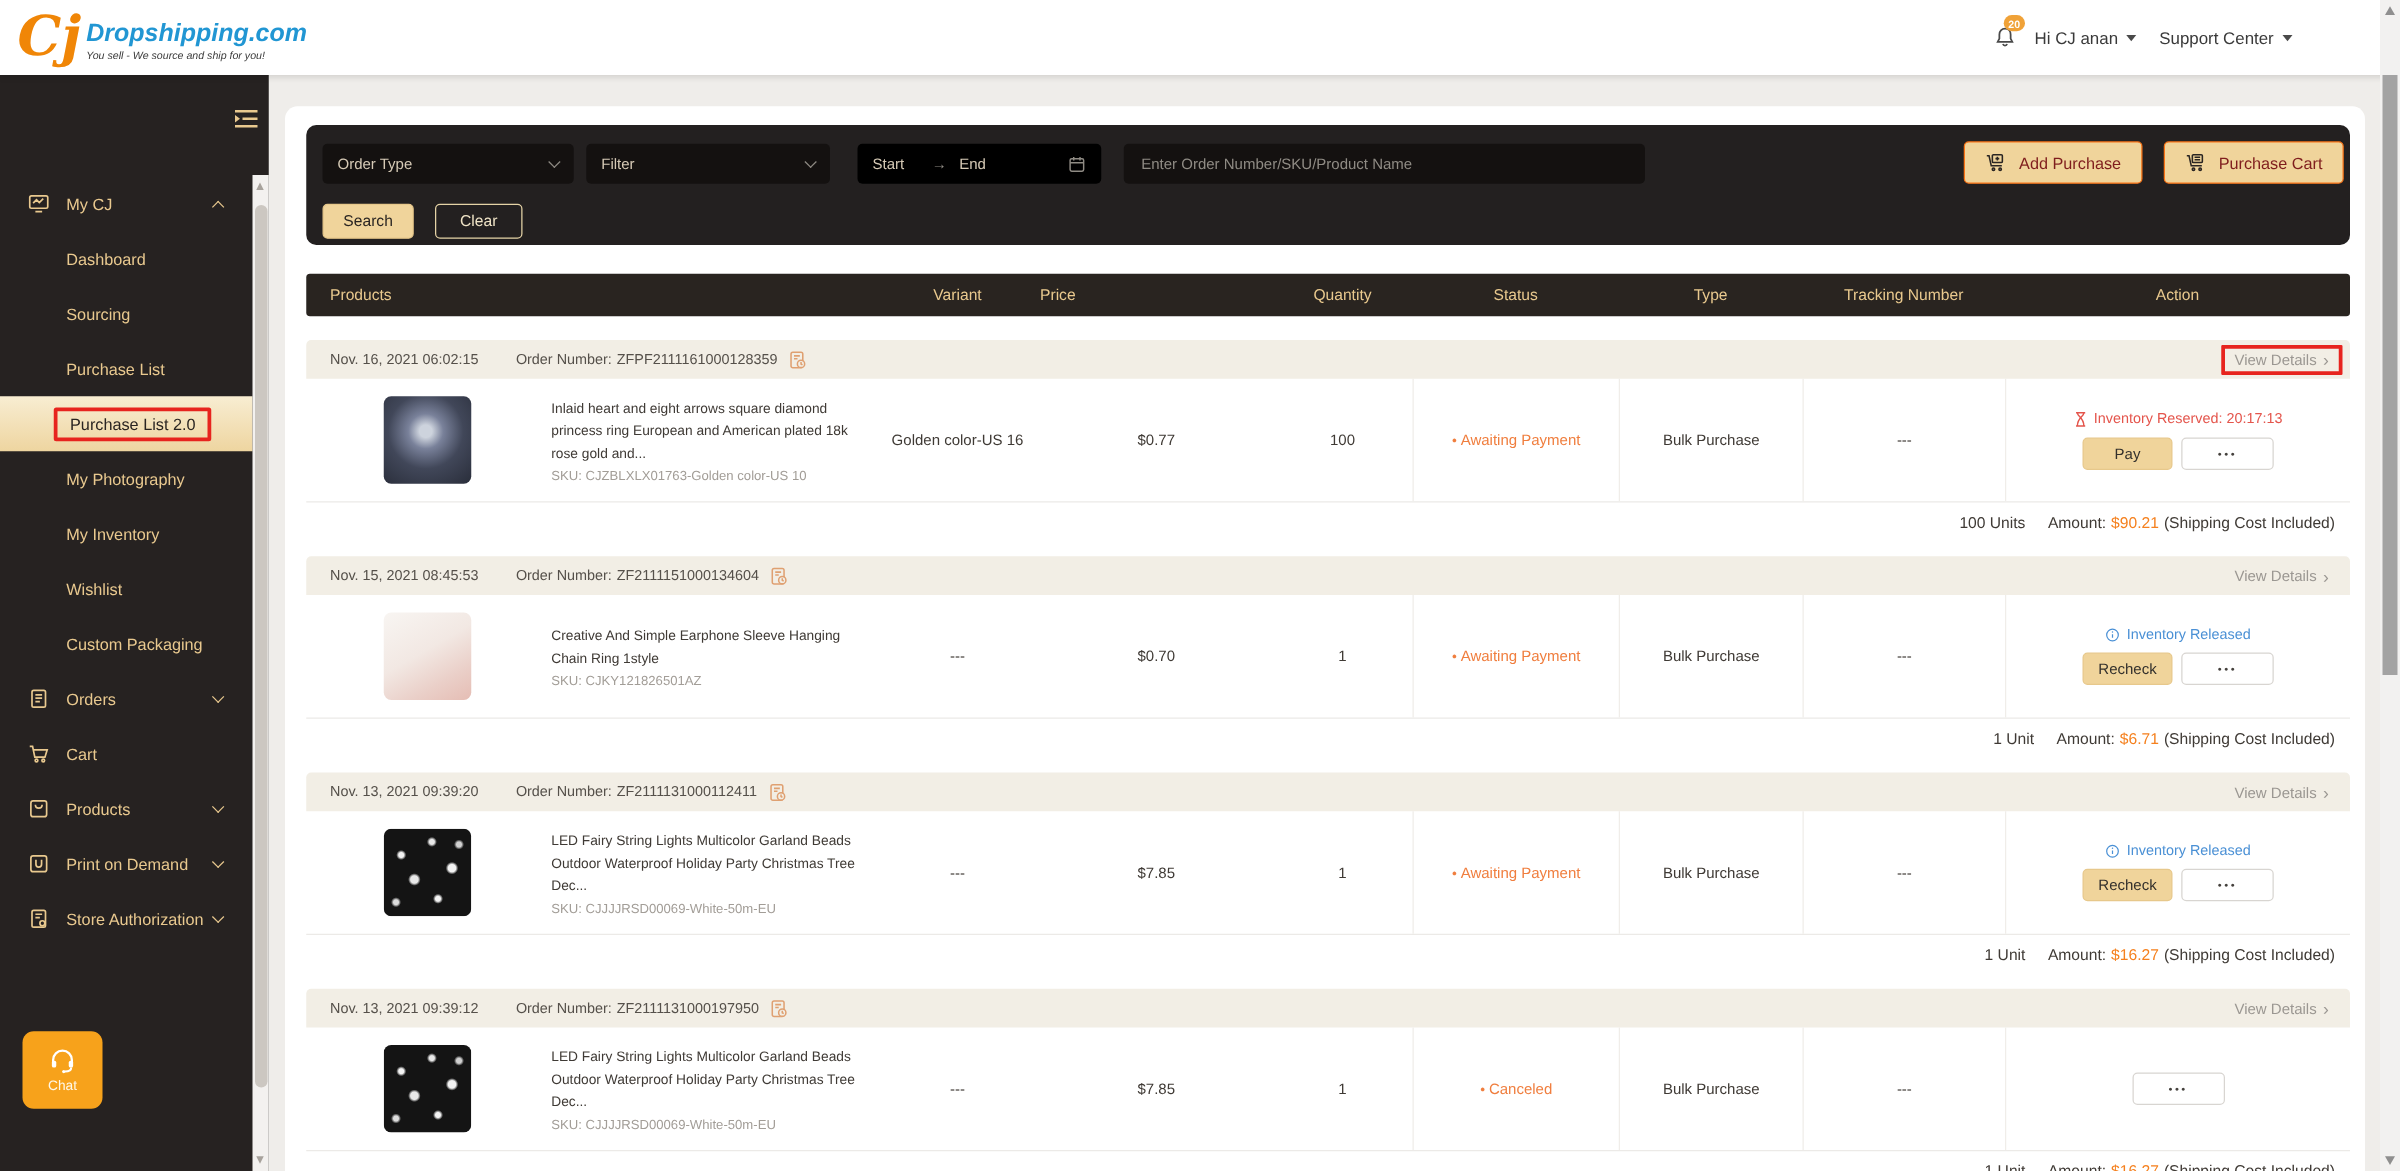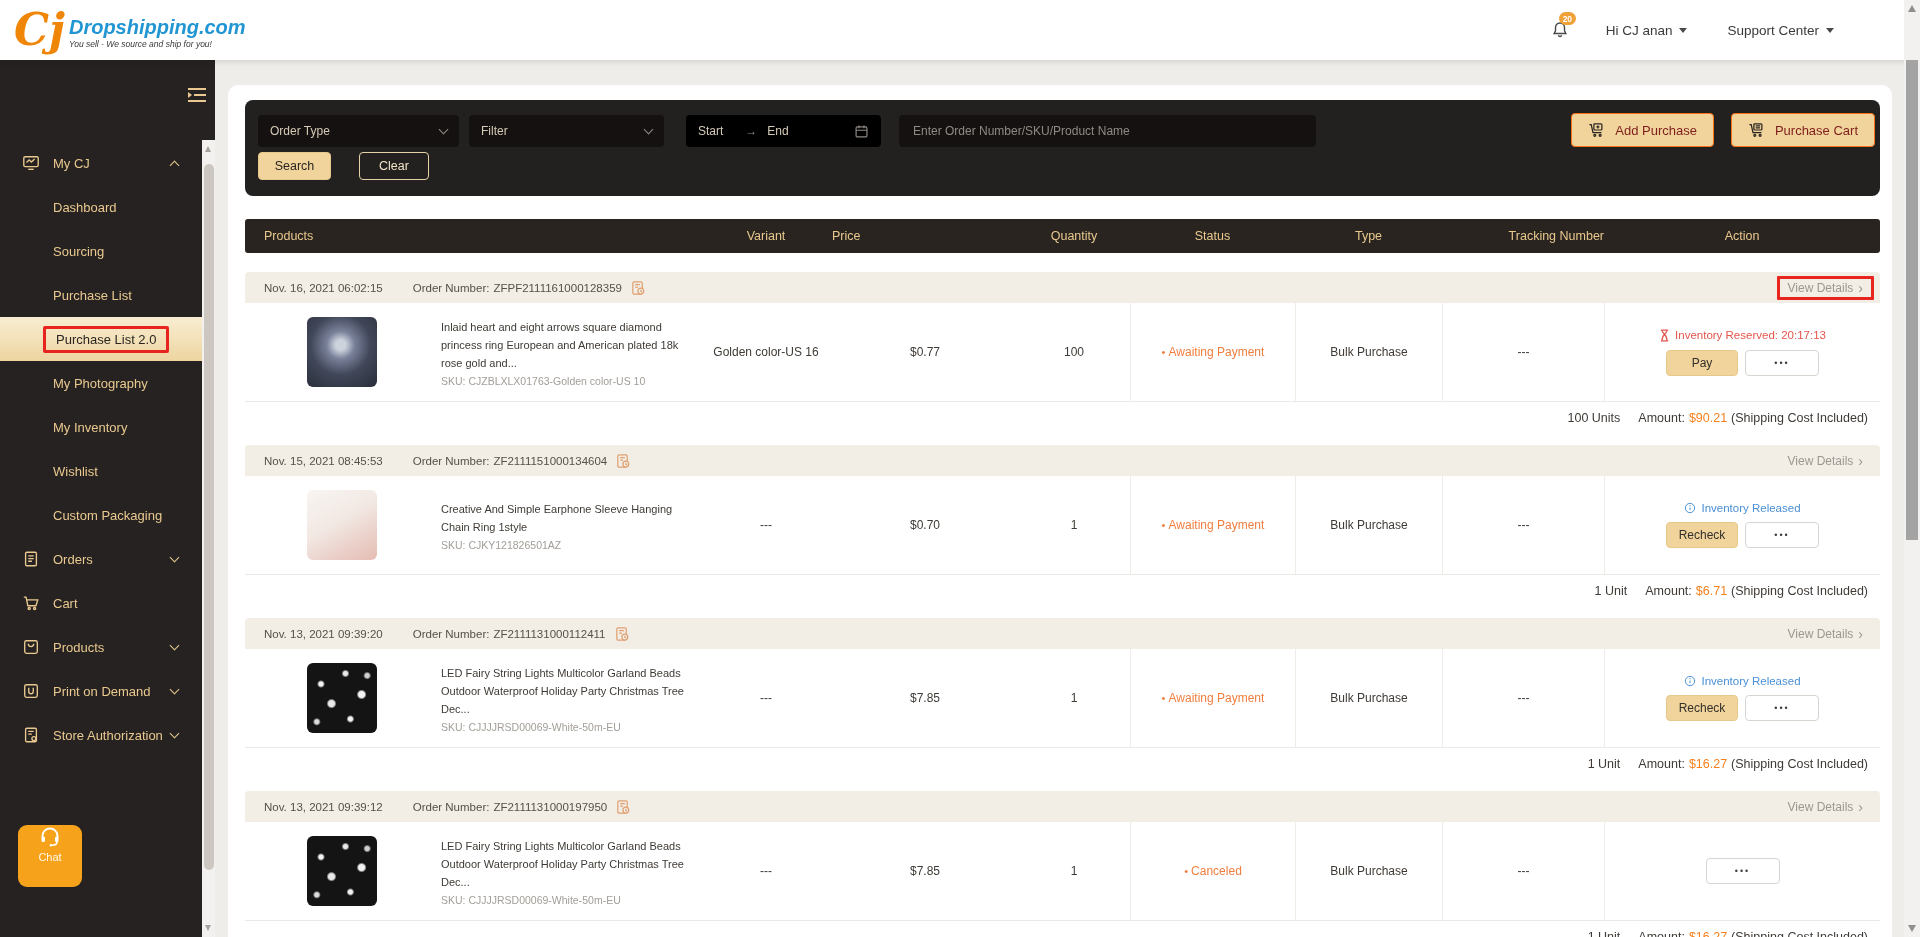--- a/index.html
+++ b/index.html
@@ -13,7 +13,7 @@
   .logo-text{display:flex;flex-direction:column;margin-top:10px}
   .logo-brand{font-style:italic;font-weight:700;font-size:20px;color:#2196d3;line-height:22px}
   .logo-tagline{font-style:italic;font-size:8.5px;color:#3a3a3a;margin-top:1px}
-  .top-right{position:absolute;right:72px;top:0;height:60px;display:flex;align-items:center;gap:26px;font-size:13.5px;color:#3a3a3a}
+  .top-right{position:absolute;right:72px;top:0;height:60px;display:flex;align-items:center;gap:4px;font-size:13.5px;color:#3a3a3a}
   .bell-wrap{position:relative;margin-right:10px;cursor:pointer}
   .badge{position:absolute;top:-8px;left:9px;background:#f0a238;color:#fff;font-size:8.5px;padding:1.5px 4px;border-radius:8px;font-weight:700}
   .caret{width:0;height:0;border-left:4.5px solid transparent;border-right:4.5px solid transparent;border-top:5.5px solid #4a4a4a;margin:0 14px 0 0;display:inline-block}

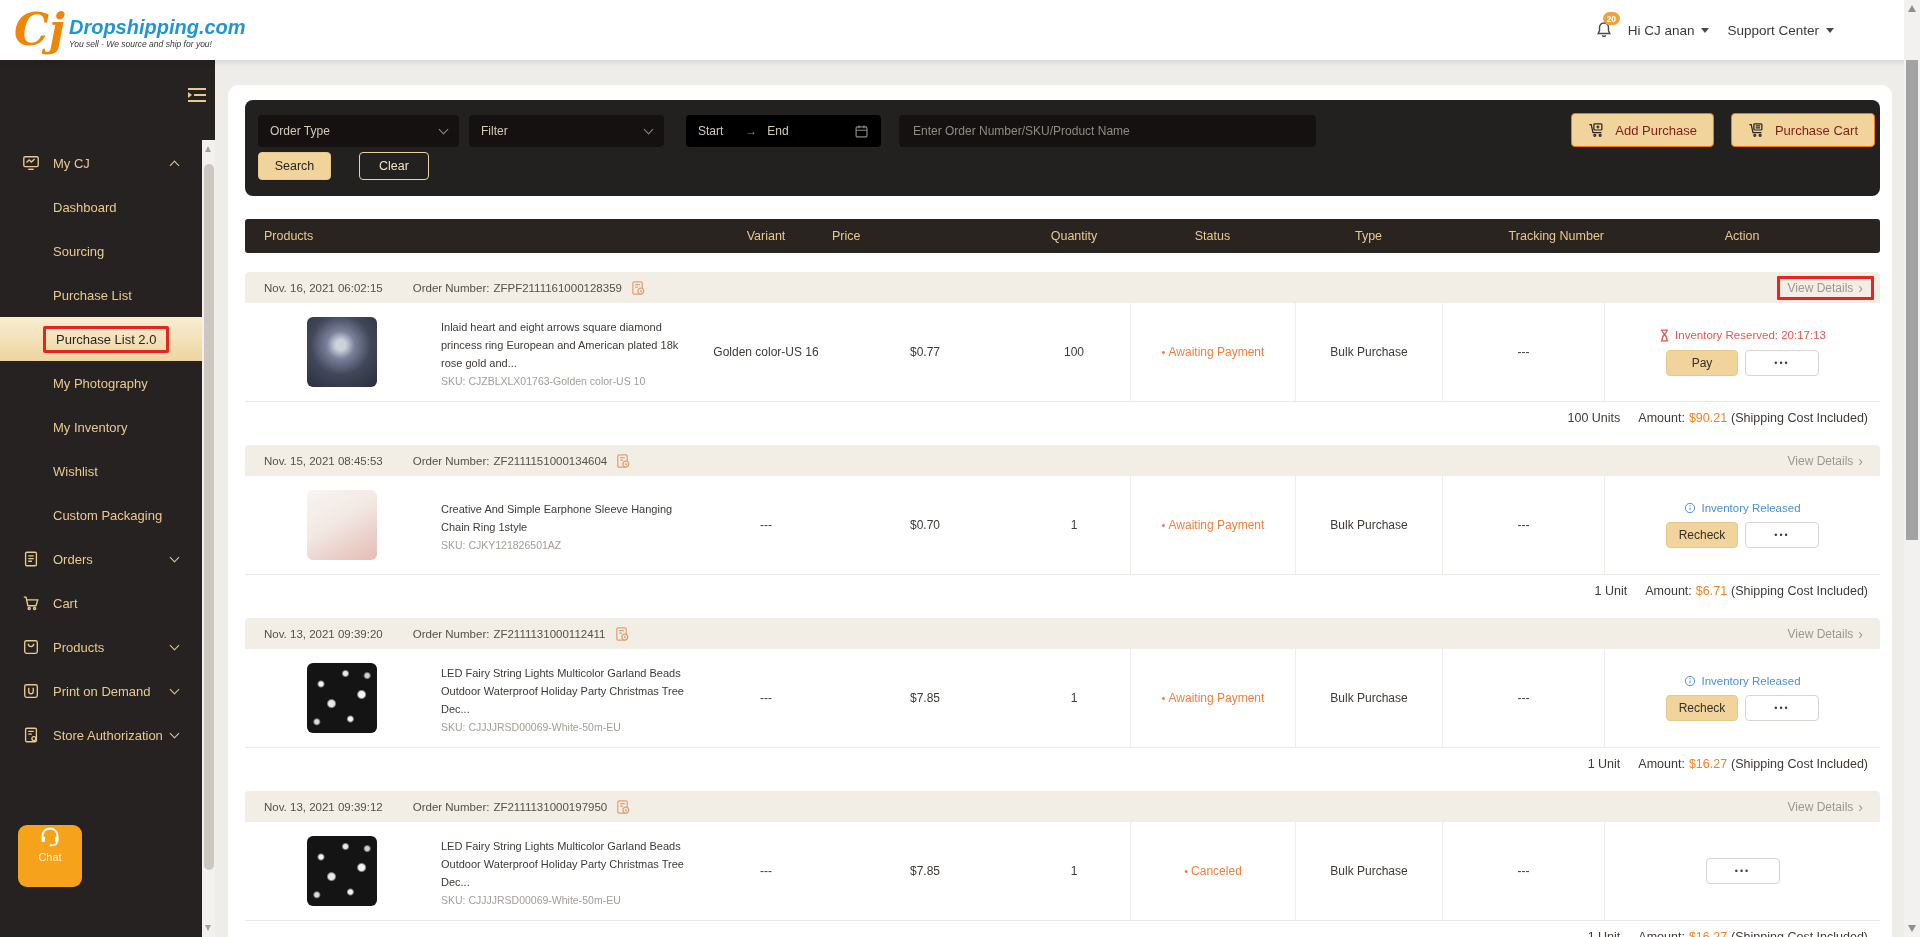--- a/index.html
+++ b/index.html
@@ -64,7 +64,7 @@
   .fdate .cal{margin-left:auto}
   .fsearch{width:417px;height:32px;background:#141110;border:none;border-radius:4px;color:#d6cab6;font-size:12px;padding:0 14px;outline:none}
   .fsearch::placeholder{color:#8f8b84}
-  .frow2{position:absolute;top:52px;left:13px;display:flex;gap:28px}
+  .frow2{position:absolute;top:63px;left:13px;display:flex;gap:17px}
   .btn-search{width:73px;height:28px;background:#f0d49b;border:1px solid #e7c88b;border-radius:4px;font-size:12.5px;color:#2a2522;cursor:pointer}
   .btn-clear{width:70px;height:28px;background:transparent;border:1px solid #e5d3a6;border-radius:4px;font-size:12.5px;color:#efe3c6;cursor:pointer}
   .panel-btns{position:absolute;top:13px;right:5px;display:flex;gap:17px}

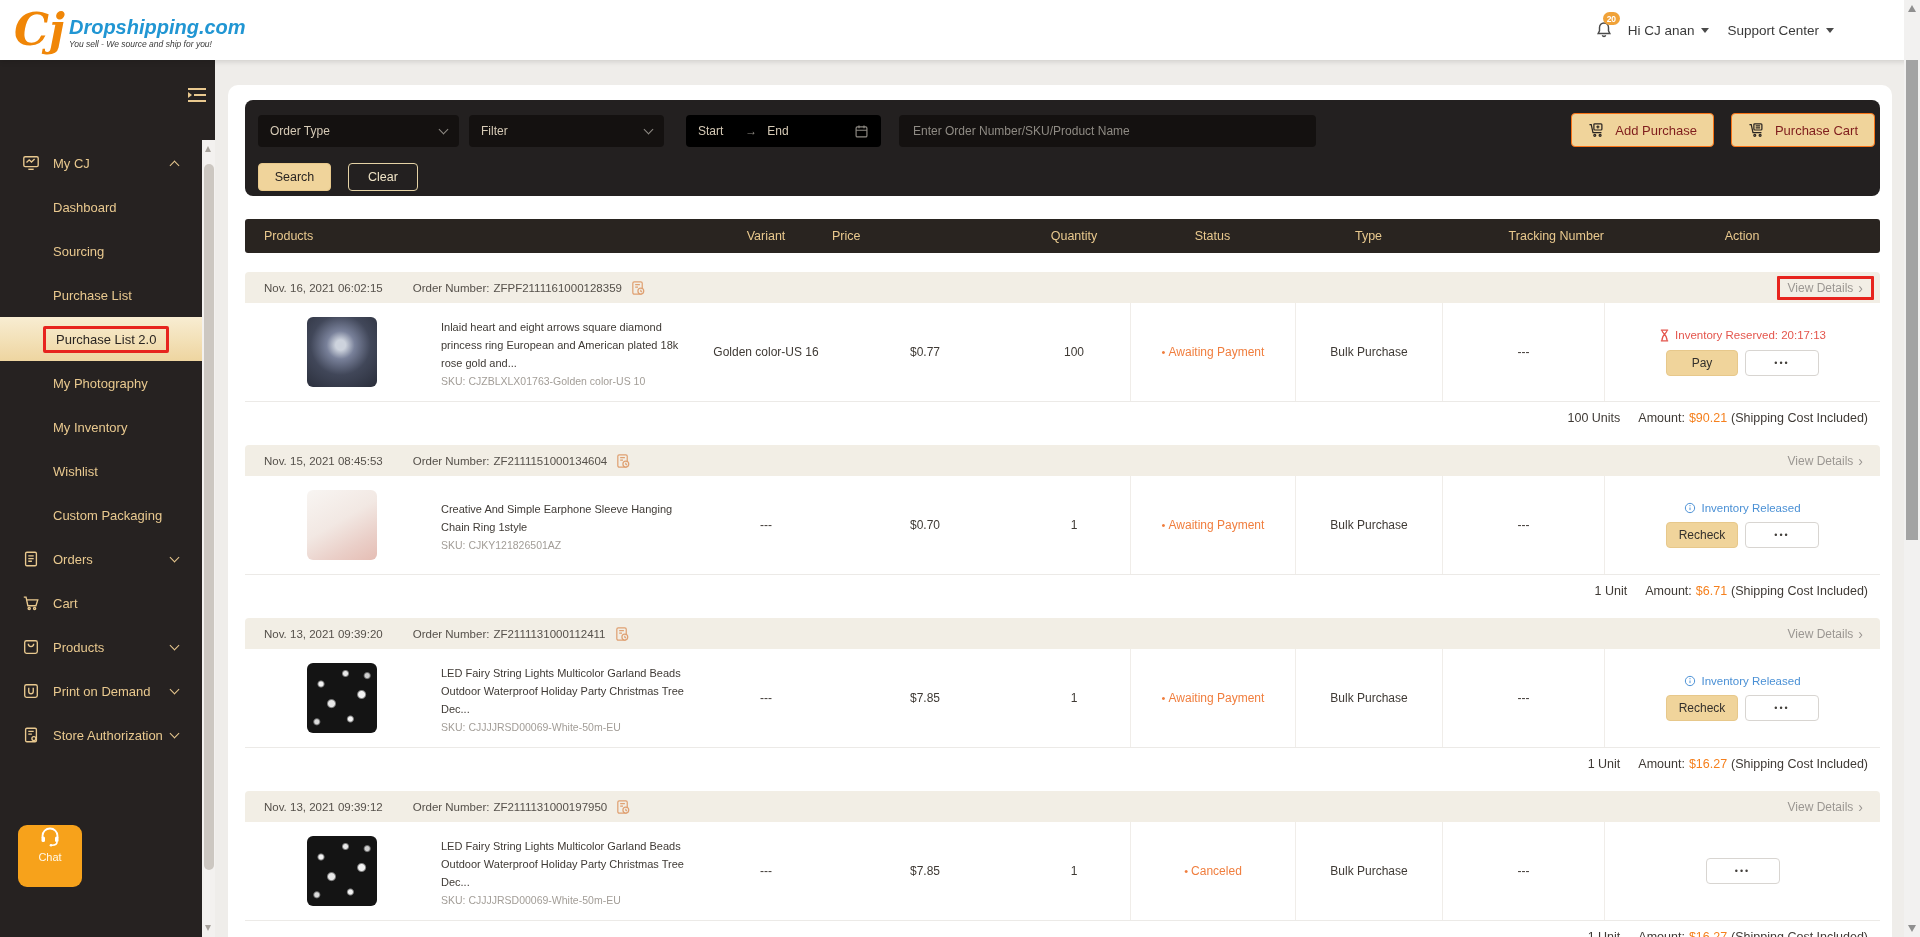--- a/index.html
+++ b/index.html
@@ -78,7 +78,7 @@
   .c-qty{width:112px;text-align:center}
   .c-status{width:165px;text-align:center}
   .c-type{width:147px;text-align:center}
-  .c-track{width:162px;text-align:right}
+  .c-track{width:162px;text-align:center}
   .c-act{flex:1;text-align:center}
   .thead .c-prod{padding-left:19px;text-align:left}
 

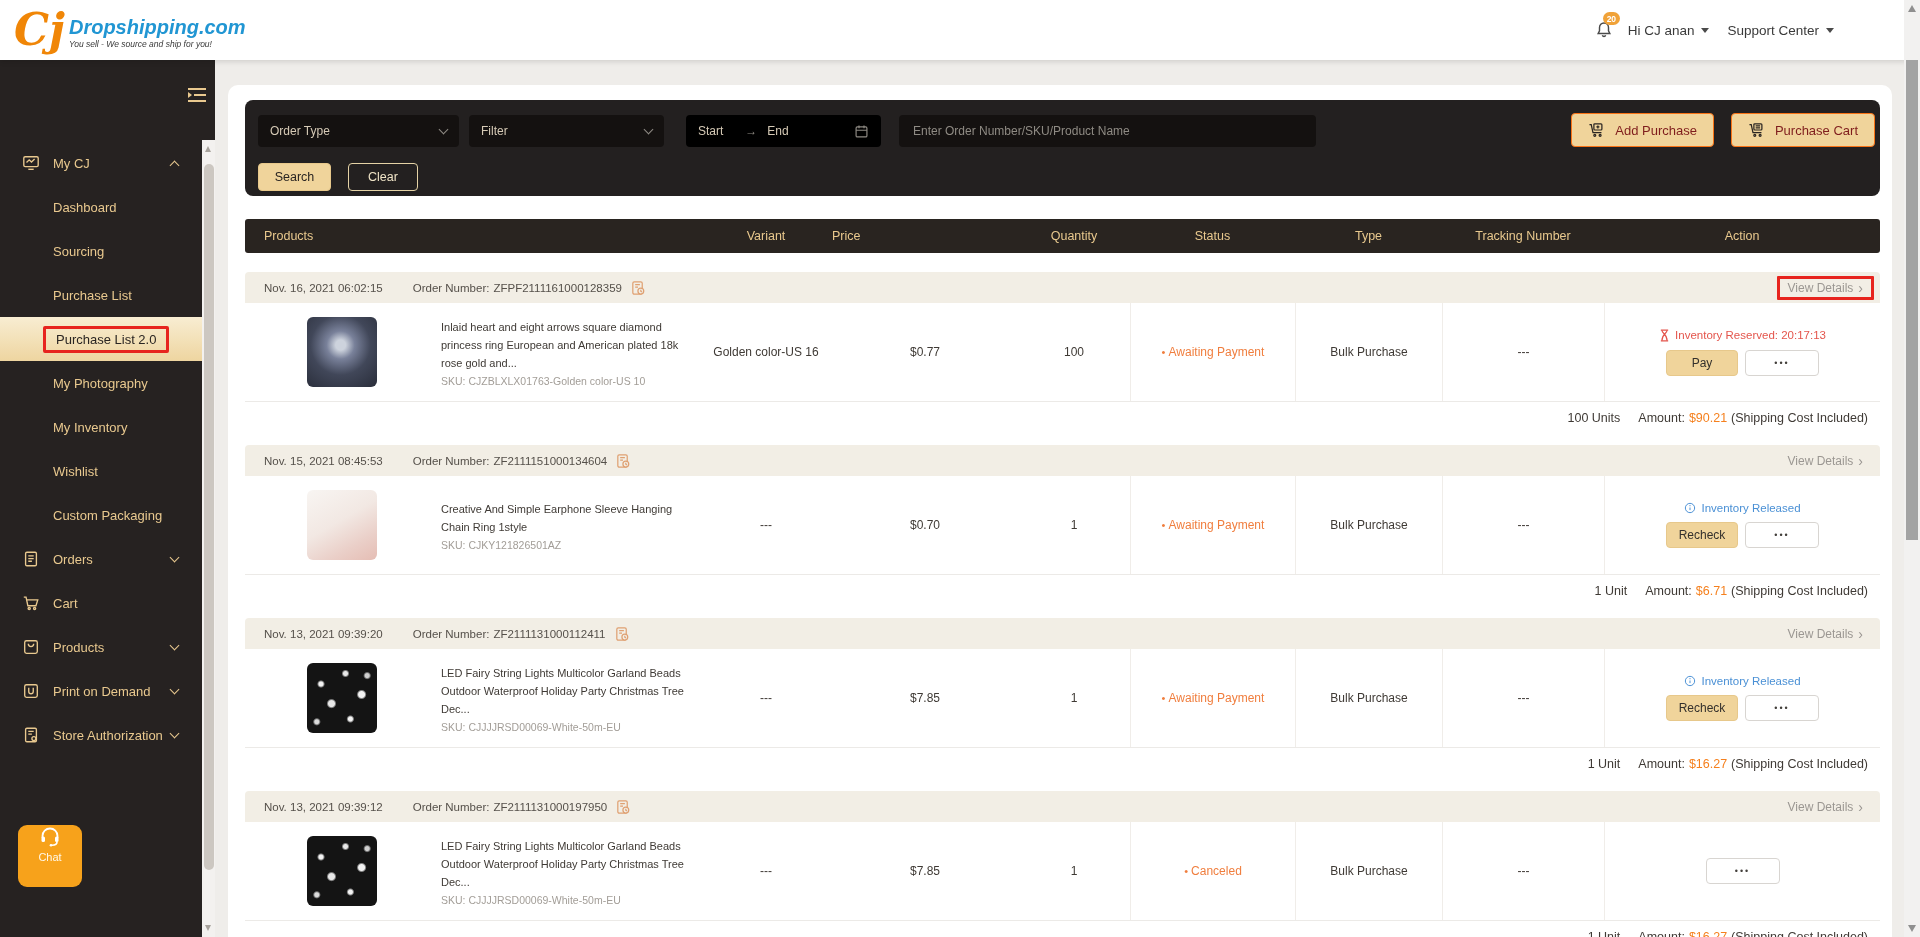--- a/index.html
+++ b/index.html
@@ -31,7 +31,7 @@
   .chev.down{transform:rotate(45deg);margin-top:-4px}
   .snav-item.active{background:linear-gradient(180deg,#f8edd2,#eed5a0);color:#2a2522;font-weight:400}
   .annot-box{border:3px solid #e7241e;padding:3px 10px;margin-left:-10px;border-radius:2px}
-  .chat-btn{position:absolute;top:765px;left:18px;width:64px;height:62px;background:#f7a21b;border-radius:9px;display:flex;flex-direction:column;align-items:center;justify-content:flex-start;cursor:pointer}
+  .chat-btn{position:absolute;top:765px;left:18px;width:64px;height:62px;background:#f7a21b;border-radius:9px;display:flex;flex-direction:column;align-items:center;justify-content:center;cursor:pointer}
   .chat-btn span{color:#fff8e8;font-size:11px;margin-top:2px}
 
   

